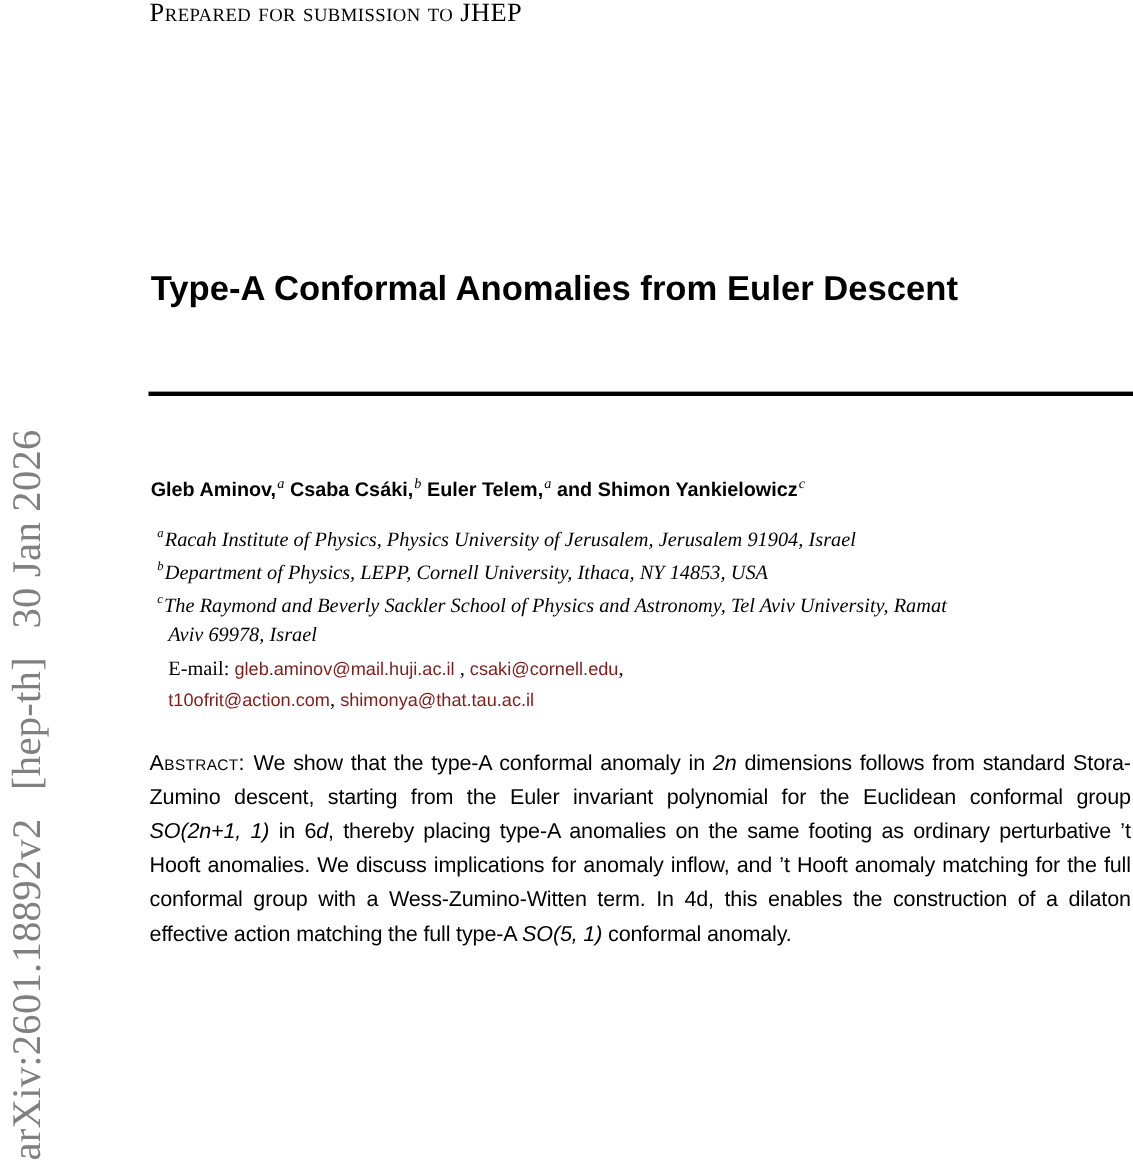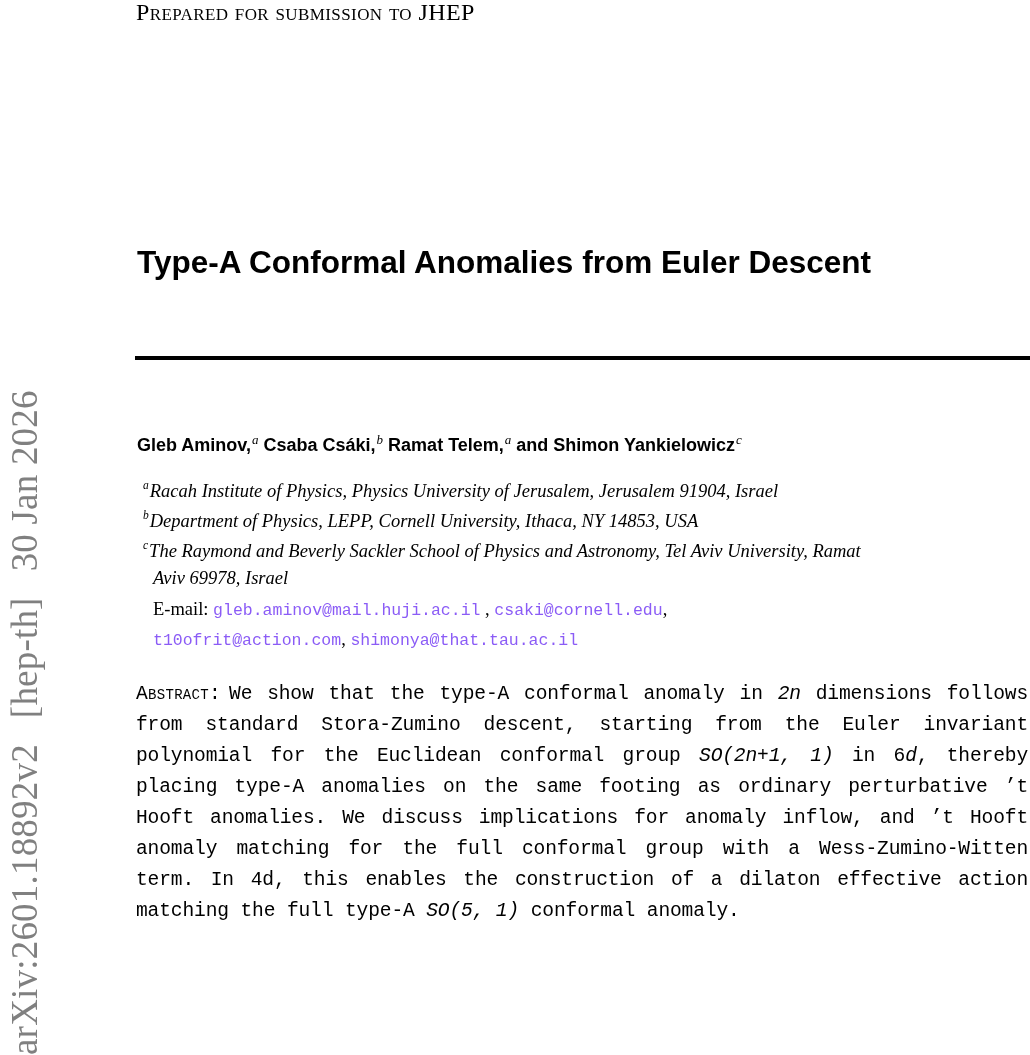--- a/index.html
+++ b/index.html
@@ -69,7 +69,7 @@
 <div class="authors">
   <span>Gleb Aminov,</span><sup>a</sup>
   <span>Csaba Csáki,</span><sup>b</sup>
-  <span>Ramat Telem,</span><sup>a</sup>
+  <span>Euler Telem,</span><sup>a</sup>
   <span>and Shimon Yankielowicz</span><sup>c</sup>
 </div>
 

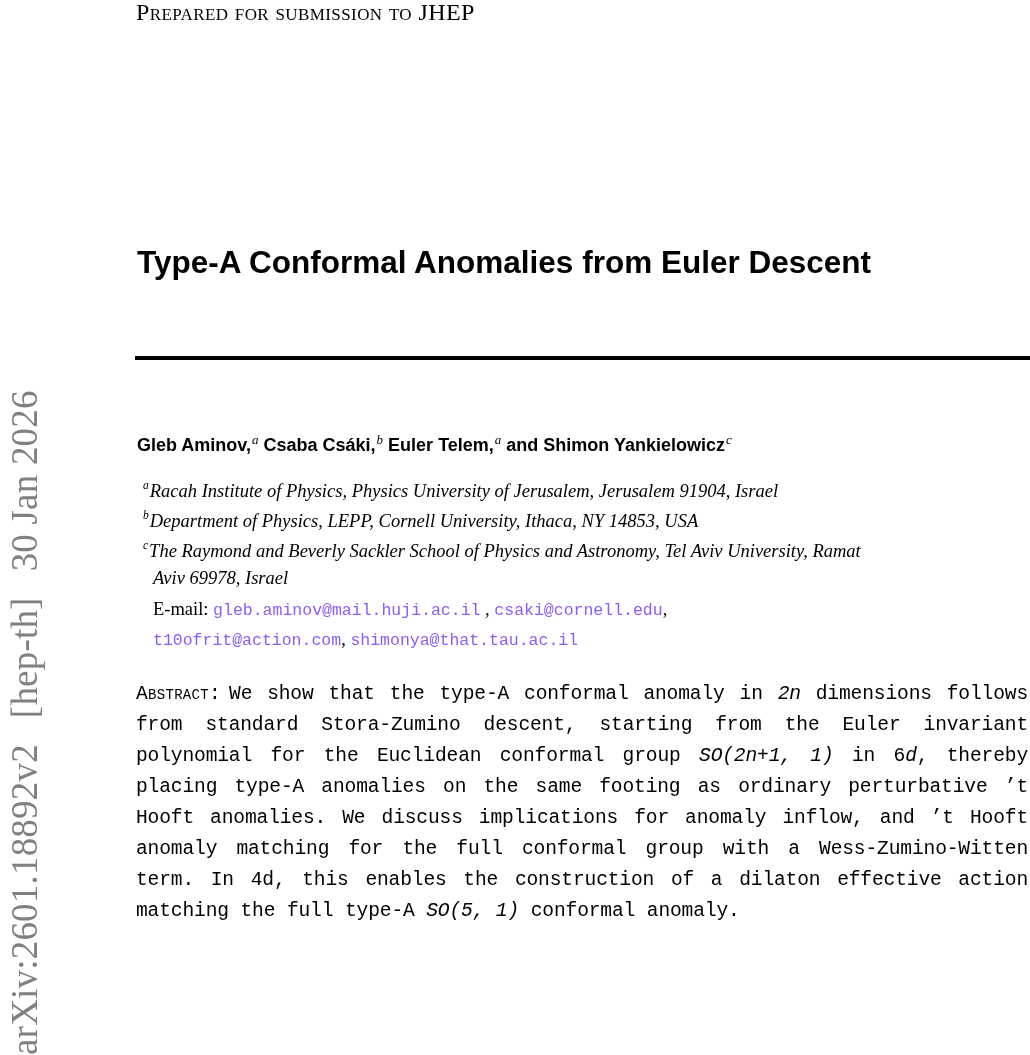--- a/index.html
+++ b/index.html
@@ -43,7 +43,7 @@
 
   .emails { position: absolute; left: 153px; top: 595px; font-family: "Liberation Serif", serif; font-size: 18.5px; line-height: 28px; }
   .emails .label { }
-  .emails a { font-family: Liberation Mono, monospace; font-size: 16.5px; color: #8b5cf6; text-decoration: none; }
+  .emails a { font-family: Liberation Sans, sans-serif; font-size: 16.5px; color: #7f1d1d; text-decoration: none; }
 
   .abstract {
     position: absolute; left: 136px; top: 679px; width: 892px;

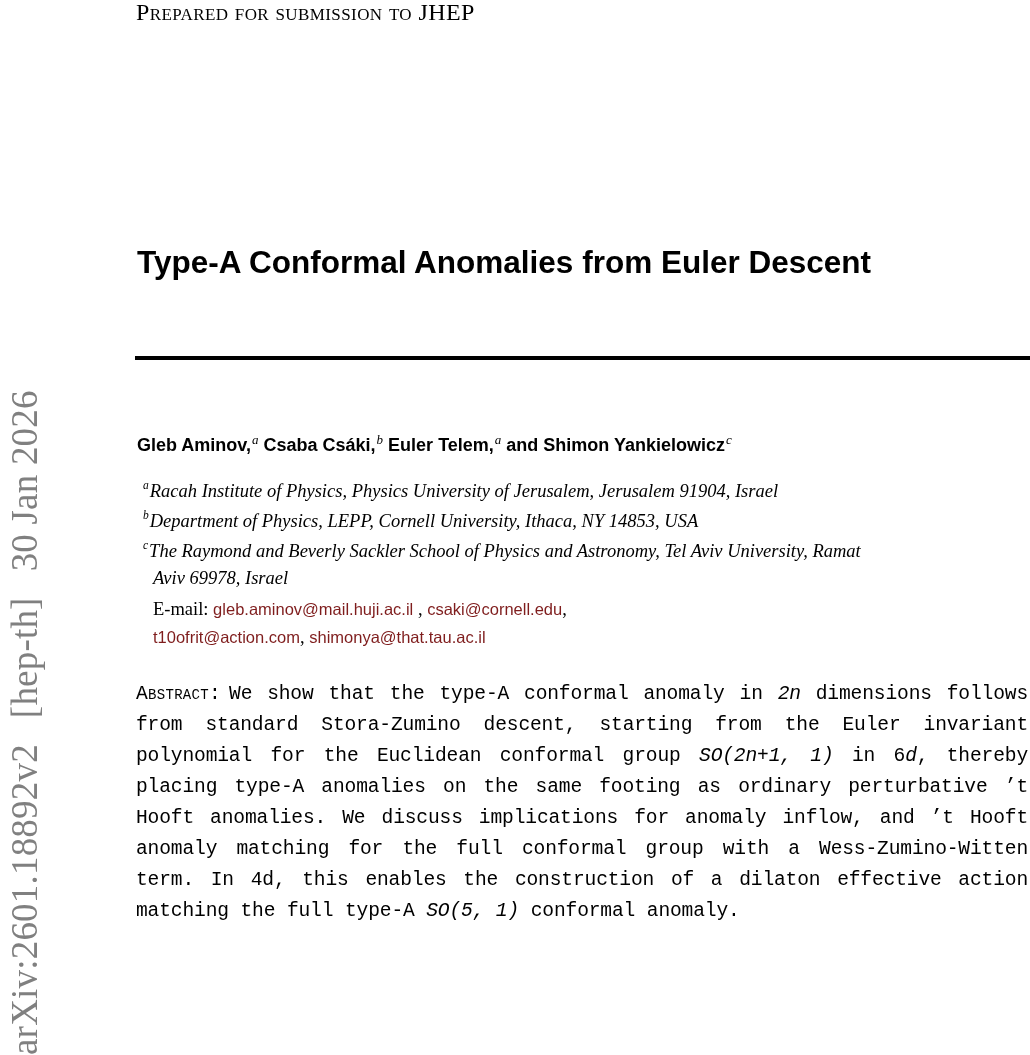--- a/index.html
+++ b/index.html
@@ -47,7 +47,7 @@
 
   .abstract {
     position: absolute; left: 136px; top: 679px; width: 892px;
-    font-family: Liberation Mono, monospace; font-size: 19.6px; line-height: 31px; text-align: justify;
+    font-family: Liberation Sans, sans-serif; font-size: 19.6px; line-height: 31px; text-align: justify;
     letter-spacing: -0.15px;
   }
   .abstract .lead { font-variant: small-caps; letter-spacing: 0.3px; margin-right: 8px; }

